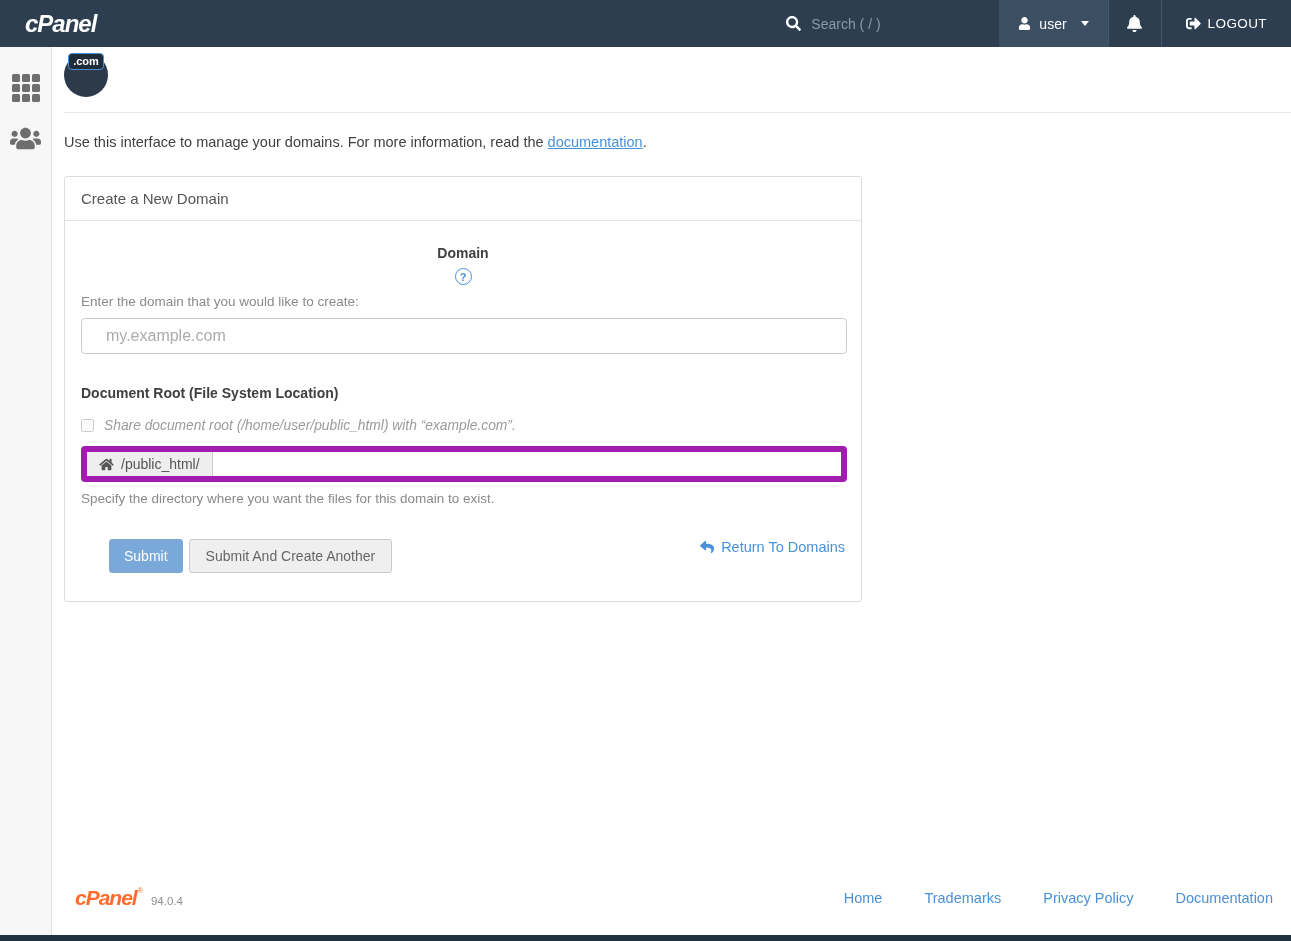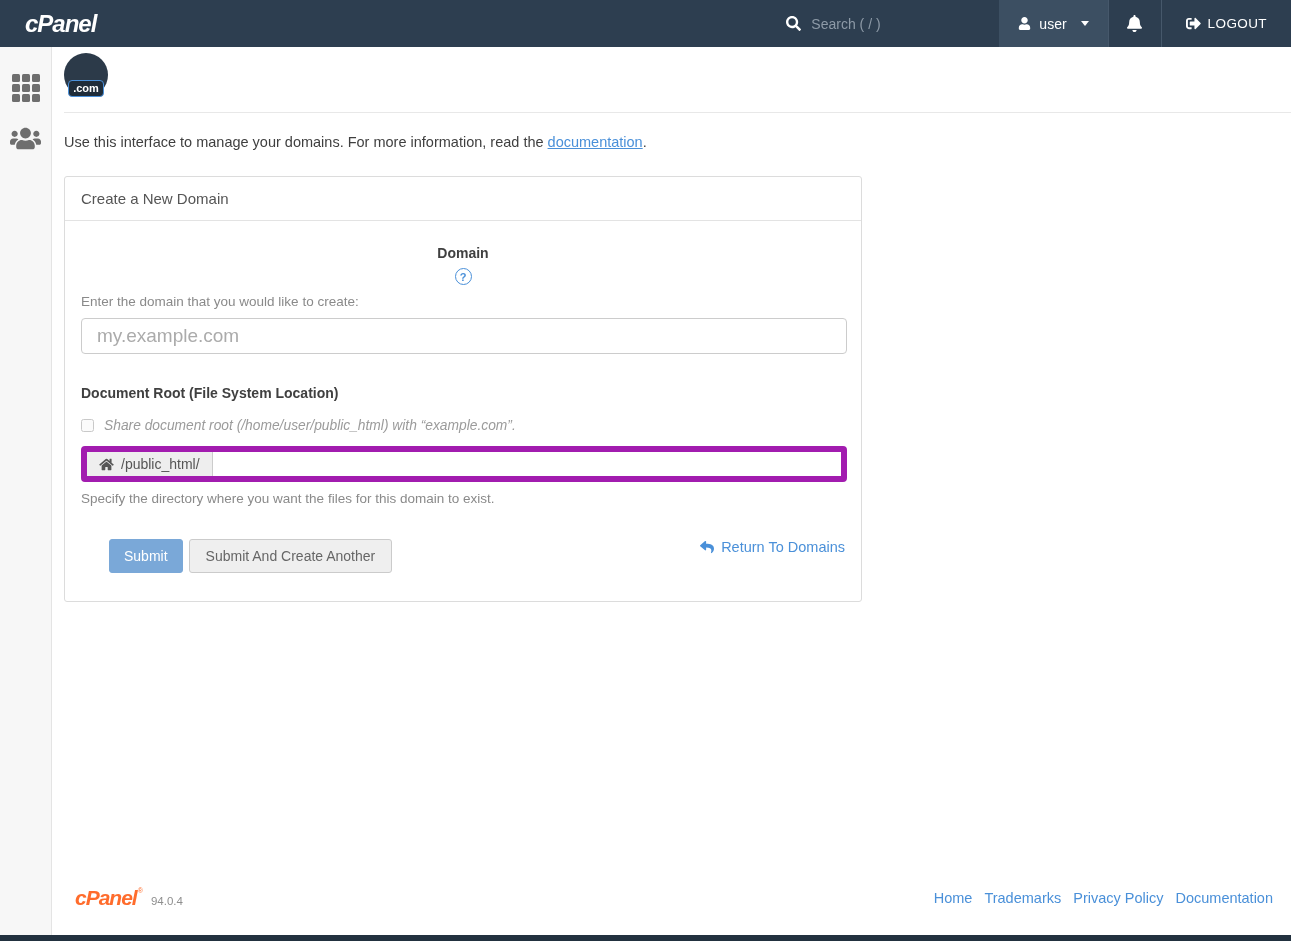--- a/index.html
+++ b/index.html
@@ -66,7 +66,7 @@
   .page-header { display:flex; align-items:flex-start; gap:14px; margin-top:6px; }
   .app-icon {
     width:44px; height:44px; border-radius:50%; background:#2c3a49;
-    display:flex; align-items:flex-end; justify-content:center; flex:0 0 auto;
+    display:flex; align-items:flex-start; justify-content:center; flex:0 0 auto;
   }
   .com-badge {
     border:1.5px solid #4a90d9; border-radius:4px; background:#1f2c39;

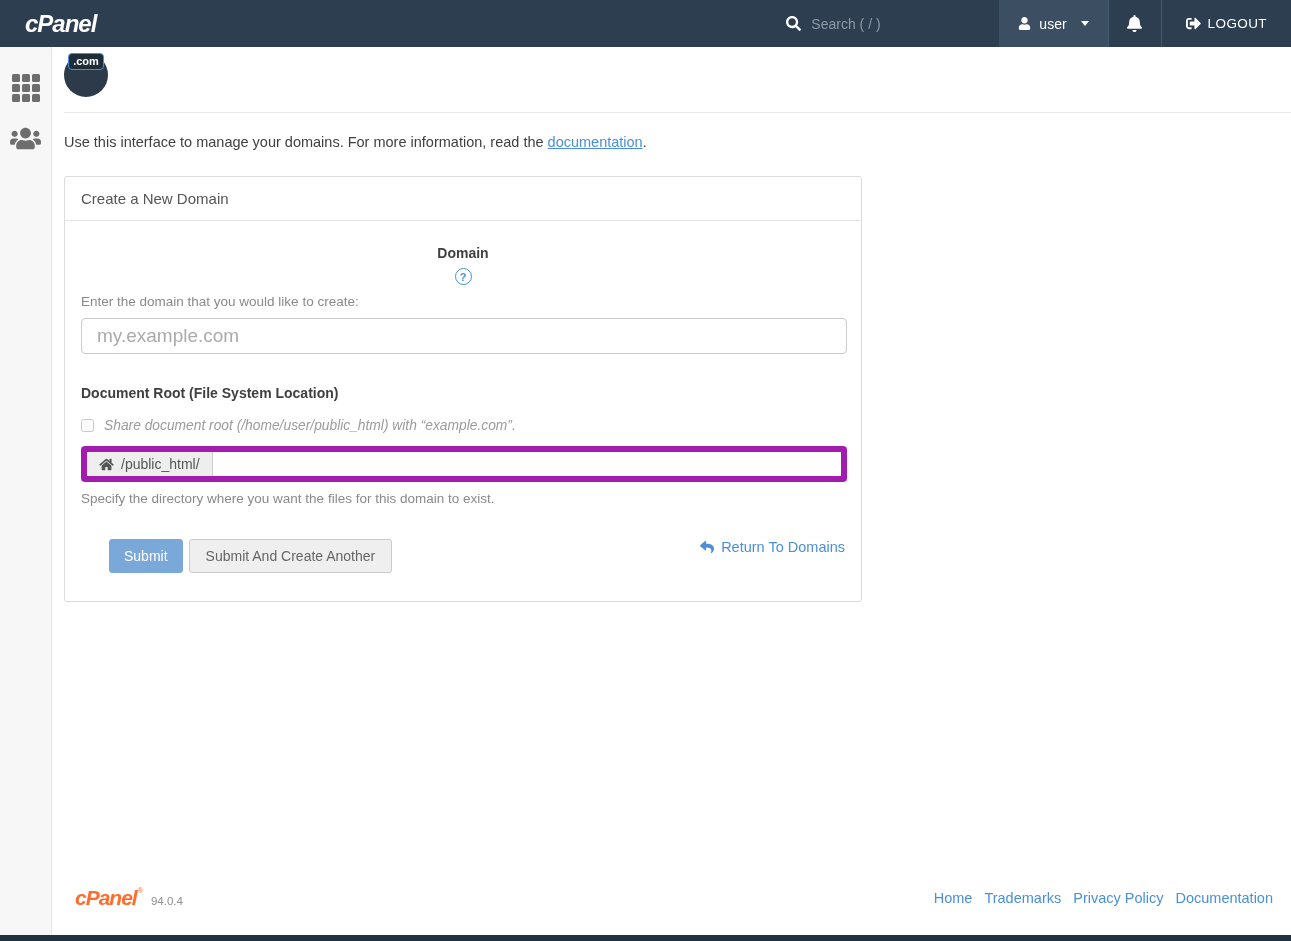--- a/index.html
+++ b/index.html
@@ -104,7 +104,7 @@
 
   .text-input {
     margin-top:9px; width:766px; height:36px; border:1px solid #cccccc;
-    border-radius:4px; padding:0 15px; font-size:19px; color:#444;
+    border-radius:4px; padding:0 24px; font-size:16px; color:#444;
     font-family:inherit; outline:none; background:#fff;
   }
   .text-input::placeholder { color:#ababab; }

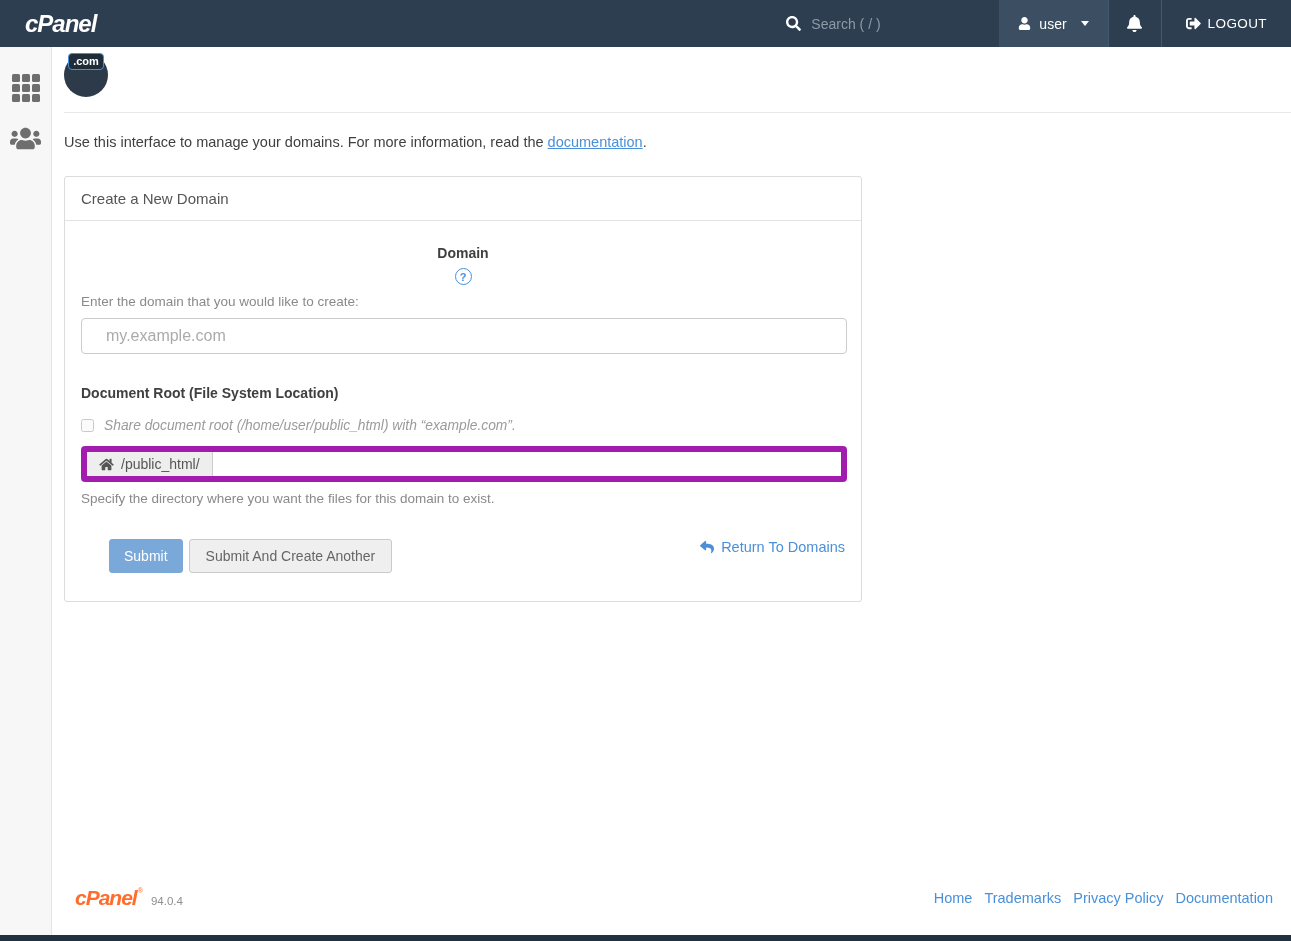--- a/index.html
+++ b/index.html
@@ -158,7 +158,7 @@
   }
   .f-reg { color:#ff6c2c; font-size:7px; margin-left:1px; }
   .f-ver { color:#8e8e8e; font-size:11.5px; margin-left:8px; margin-top:8px; }
-  .f-links { display:flex; gap:12px;margin-left:37px; }
+  .f-links { display:flex; gap:42px;margin-left:37px; }
   .f-links a { color:#4a90d9; font-size:14.5px; text-decoration:none; cursor:pointer; }
 
   .bottom-bar { height:6px; background:#22313f; flex:0 0 auto; }

